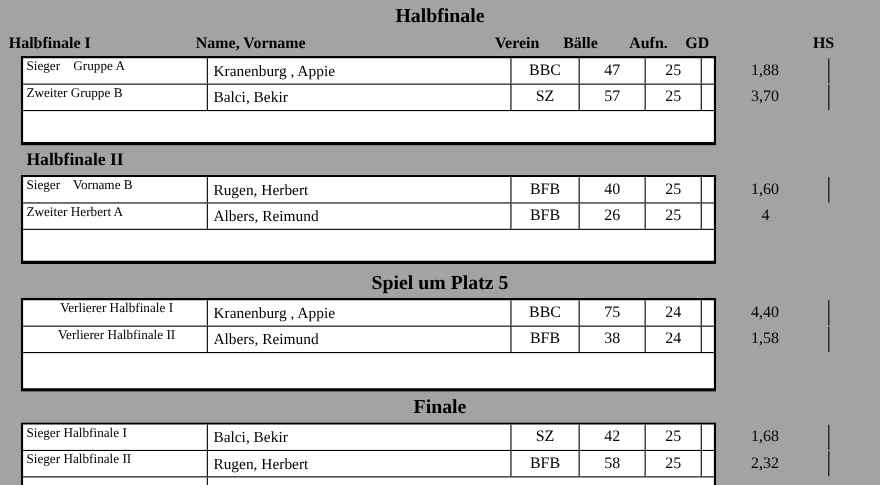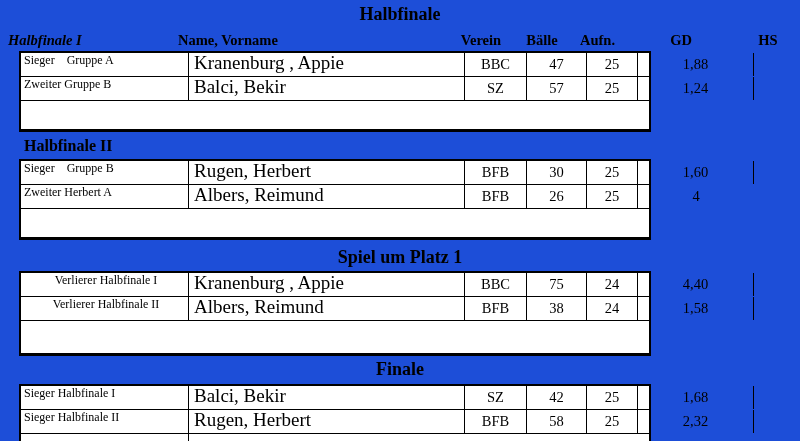--- a/index.html
+++ b/index.html
@@ -8,7 +8,7 @@
     position: relative;
     width: 800px;
     height: 441px;
-    background: #1d4ed8;
+    background: #a3a3a3;
     overflow: hidden;
     font-family: "Liberation Serif", "DejaVu Serif", serif;
     color: #000000;

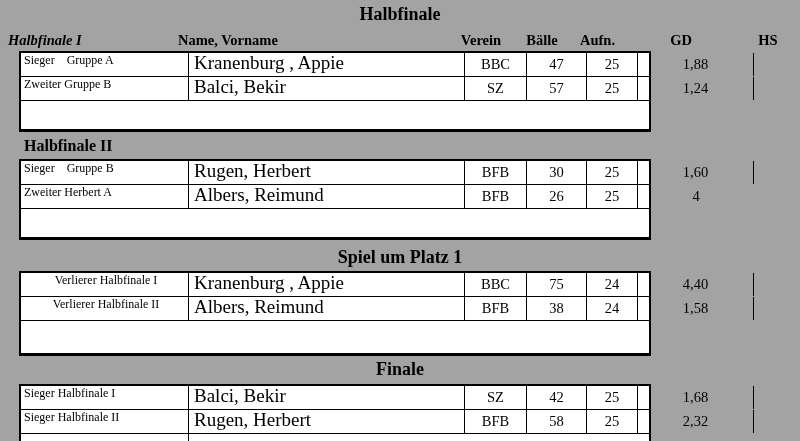--- a/index.html
+++ b/index.html
@@ -47,7 +47,7 @@
   }
   .colheader .h { text-align: center; }
   .colheader .h.left { text-align: left; }
-  .colheader .h1 { padding-left: 4px; font-style: italic; }
+  .colheader .h1 { padding-left: 4px; }
   .colheader .h2 { padding-left: 4px; }
   .btable {
     position: absolute;

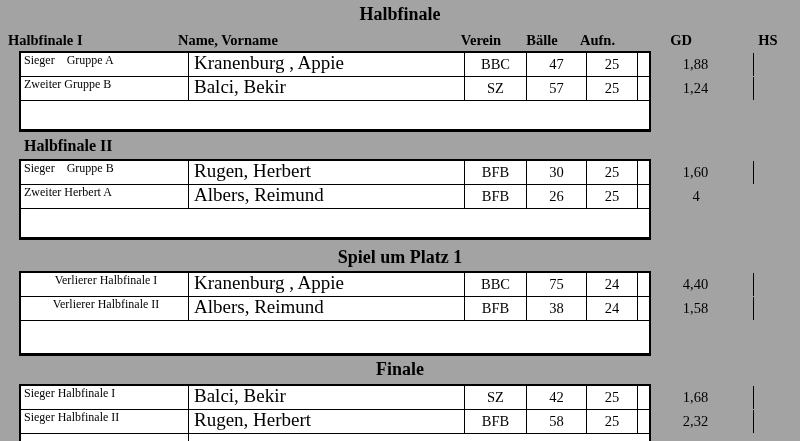--- a/index.html
+++ b/index.html
@@ -45,7 +45,7 @@
     font-size: 14.5px;
     line-height: 19px;
   }
-  .colheader .h { text-align: center; }
+  .colheader .h { text-align: left; }
   .colheader .h.left { text-align: left; }
   .colheader .h1 { padding-left: 4px; }
   .colheader .h2 { padding-left: 4px; }

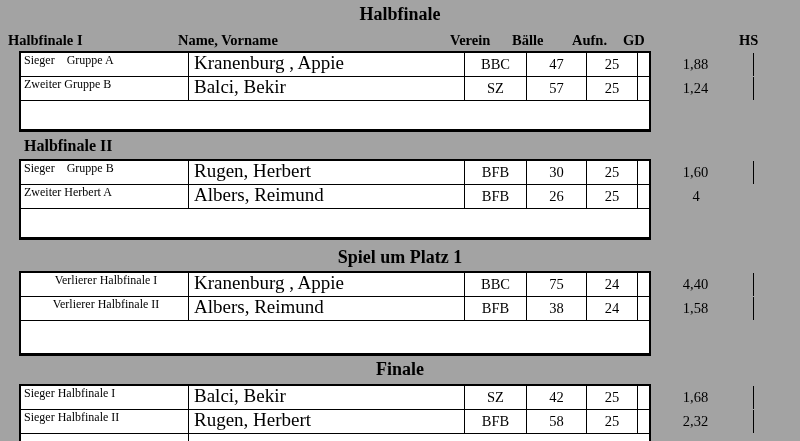--- a/index.html
+++ b/index.html
@@ -77,7 +77,7 @@
     white-space: pre;
   }
   .c-name {
-    font-size: 19px;
+    font-size: 14px;
     display: flex;
     align-items: flex-end;
     padding: 0 0 2px 5px;

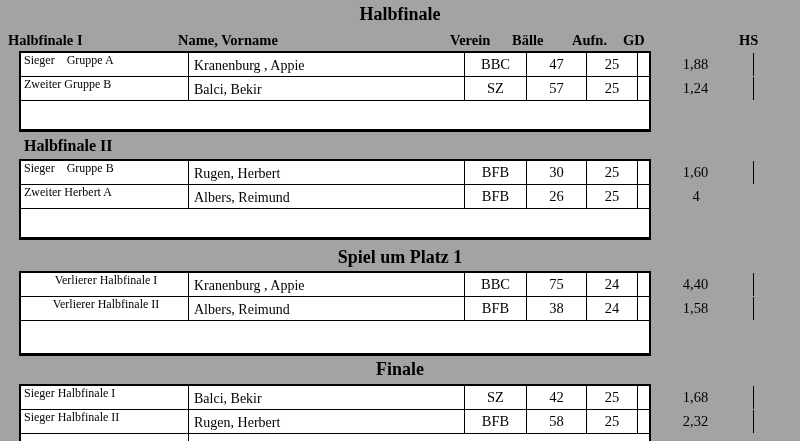--- a/index.html
+++ b/index.html
@@ -127,7 +127,7 @@
       <div class="td c-num">SZ</div>
       <div class="td c-num">57</div>
       <div class="td c-num">25</div>
-      <div class="td c-num">1,24</div>
+      <div class="td c-num">3,70</div>
       <div class="td c-num">9</div>
     </div>
     <div class="erow"></div>

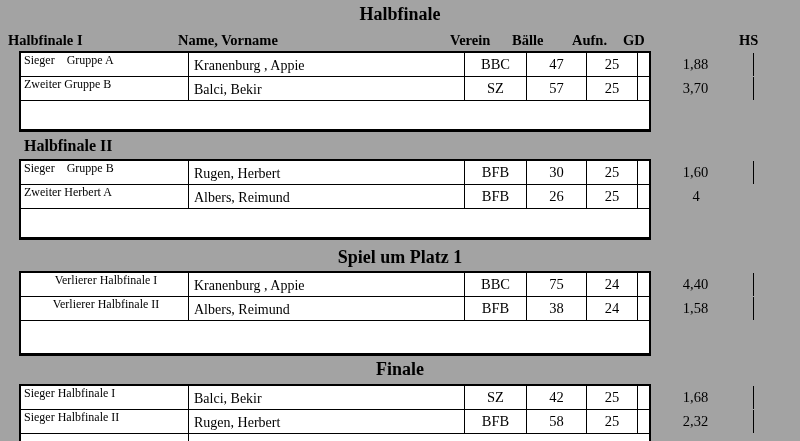--- a/index.html
+++ b/index.html
@@ -137,7 +137,7 @@
 
   <div class="btable" id="table-hf2">
     <div class="trow">
-      <div class="td c-label">Sieger    Gruppe B</div>
+      <div class="td c-label">Sieger    Vorname B</div>
       <div class="td c-name">Rugen, Herbert</div>
       <div class="td c-num">BFB</div>
       <div class="td c-num">30</div>

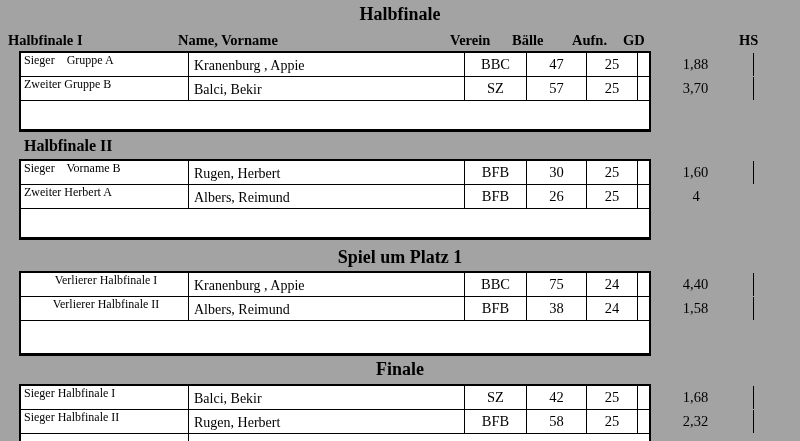--- a/index.html
+++ b/index.html
@@ -140,7 +140,7 @@
       <div class="td c-label">Sieger    Vorname B</div>
       <div class="td c-name">Rugen, Herbert</div>
       <div class="td c-num">BFB</div>
-      <div class="td c-num">30</div>
+      <div class="td c-num">40</div>
       <div class="td c-num">25</div>
       <div class="td c-num">1,60</div>
       <div class="td c-num">4</div>

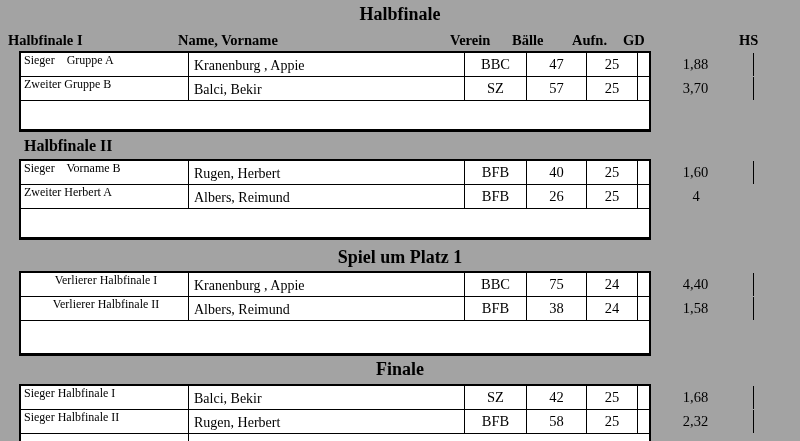--- a/index.html
+++ b/index.html
@@ -156,7 +156,7 @@
     <div class="erow"></div>
   </div>
 
-  <div class="doc-title" id="title-platz3">Spiel um Platz 1</div>
+  <div class="doc-title" id="title-platz3">Spiel um Platz 5</div>
 
   <div class="btable" id="table-platz3">
     <div class="trow">

